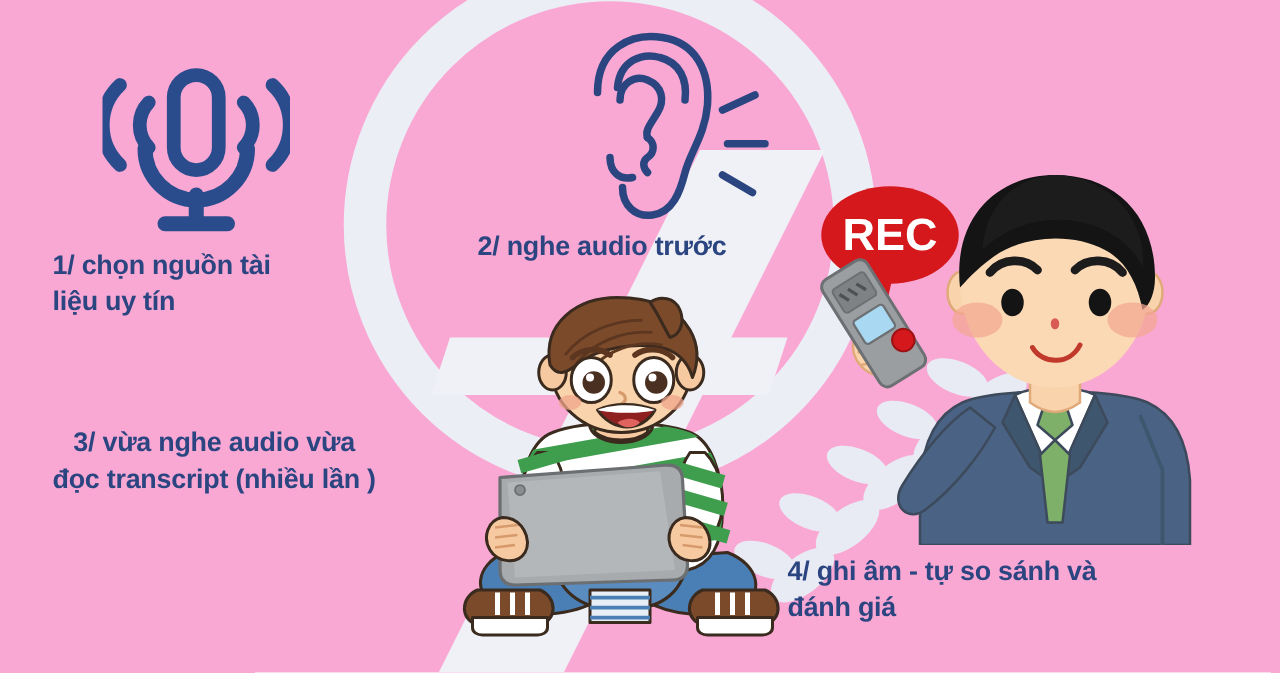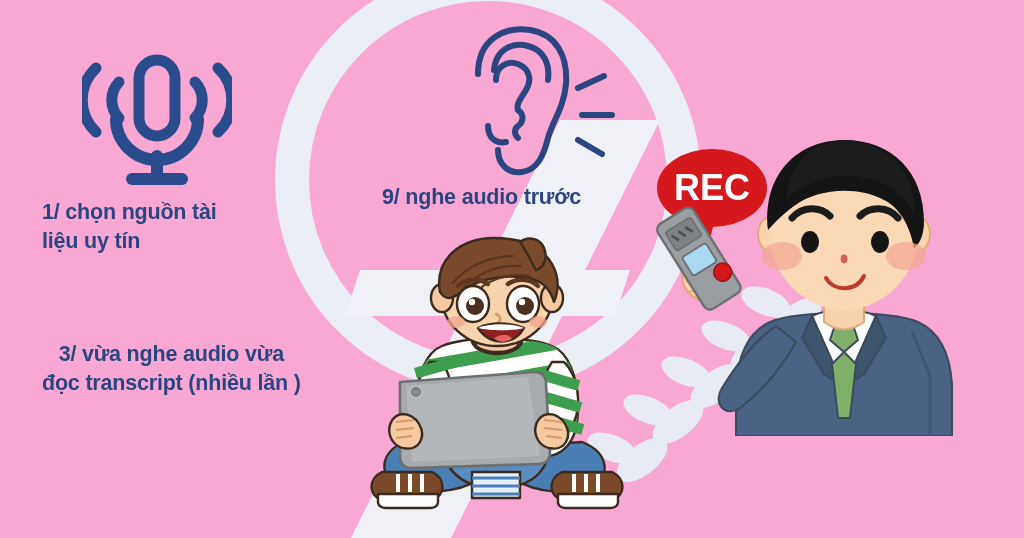--- a/index.html
+++ b/index.html
@@ -137,7 +137,7 @@
     </g>
   </svg>
 
-  <div class="caption" id="caption-2">9/ nghe audio trước</div>
+  <div class="caption" id="caption-2">2/ nghe audio trước</div>
 
   <svg id="boy-illus" viewBox="0 0 258 278">
     <g stroke="#3b2a1e" stroke-width="2.4" stroke-linejoin="round">

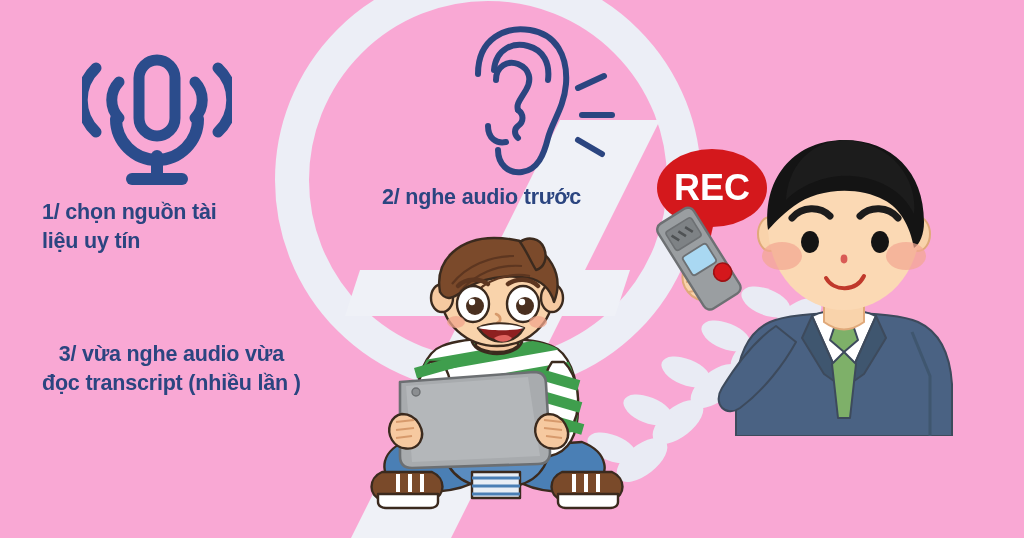--- a/index.html
+++ b/index.html
@@ -349,6 +349,8 @@
     </g>
   </svg>
 
+  <div class="caption" id="caption-4">4/ ghi âm - tự so sánh và
+đánh giá</div>
 
 </div>
 

